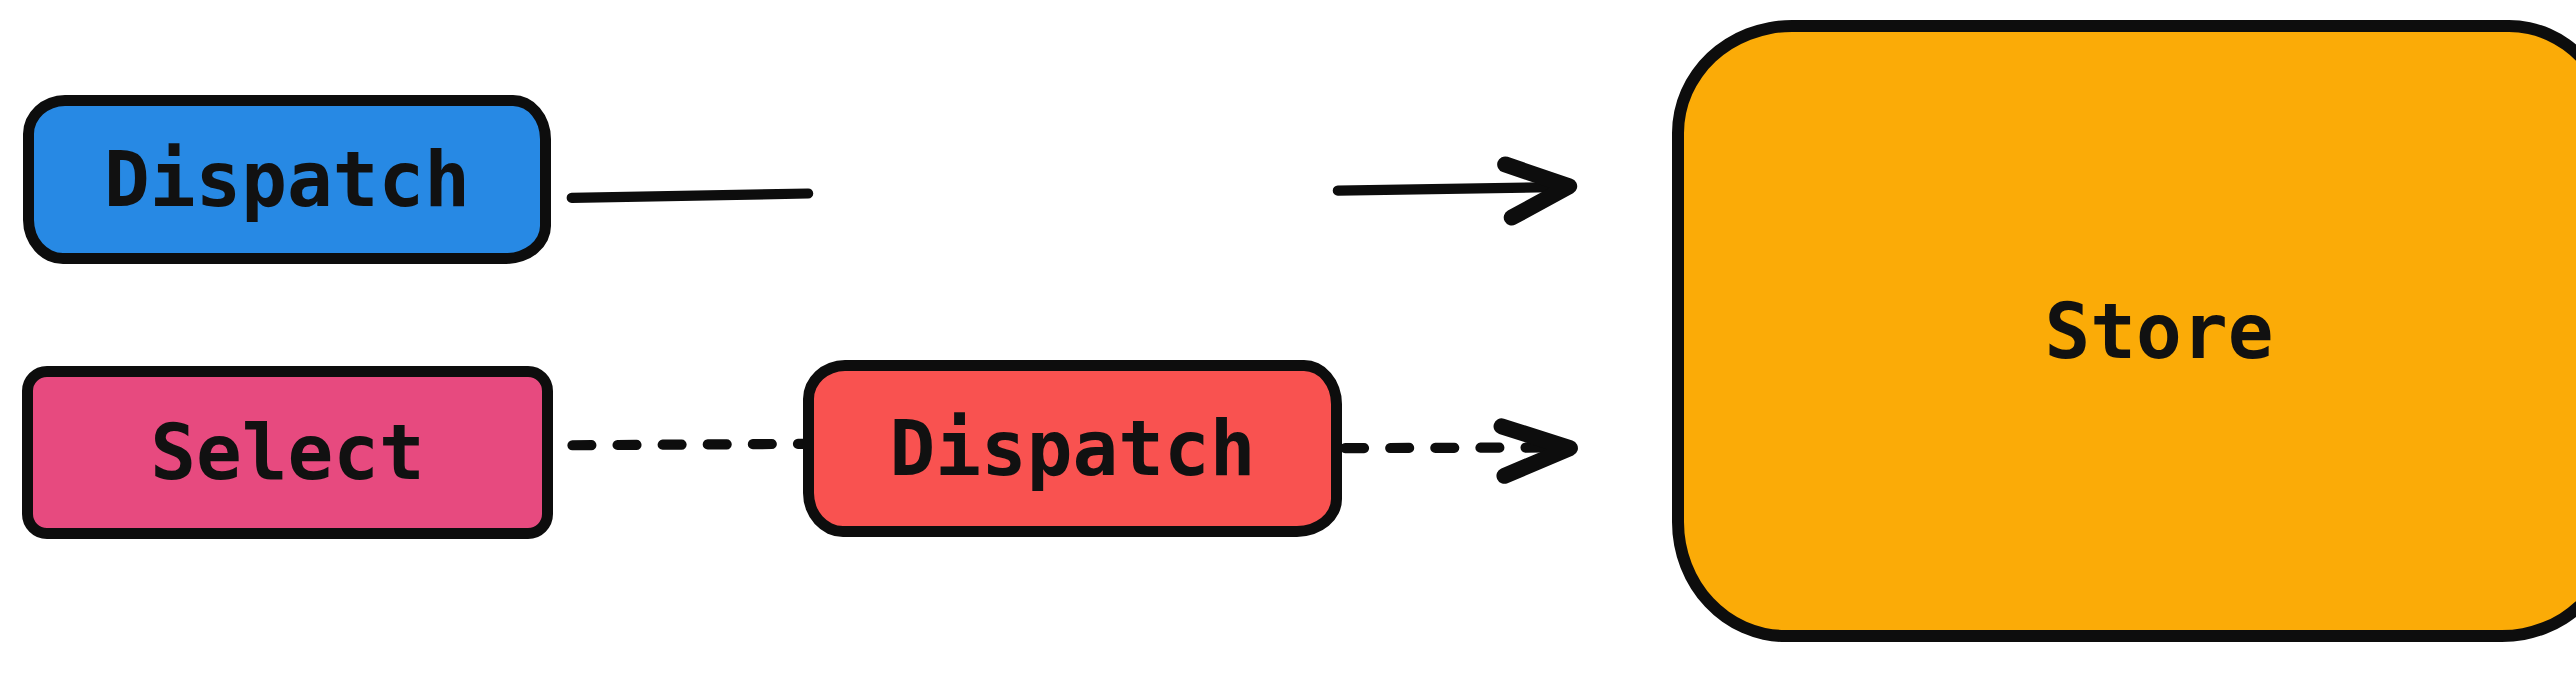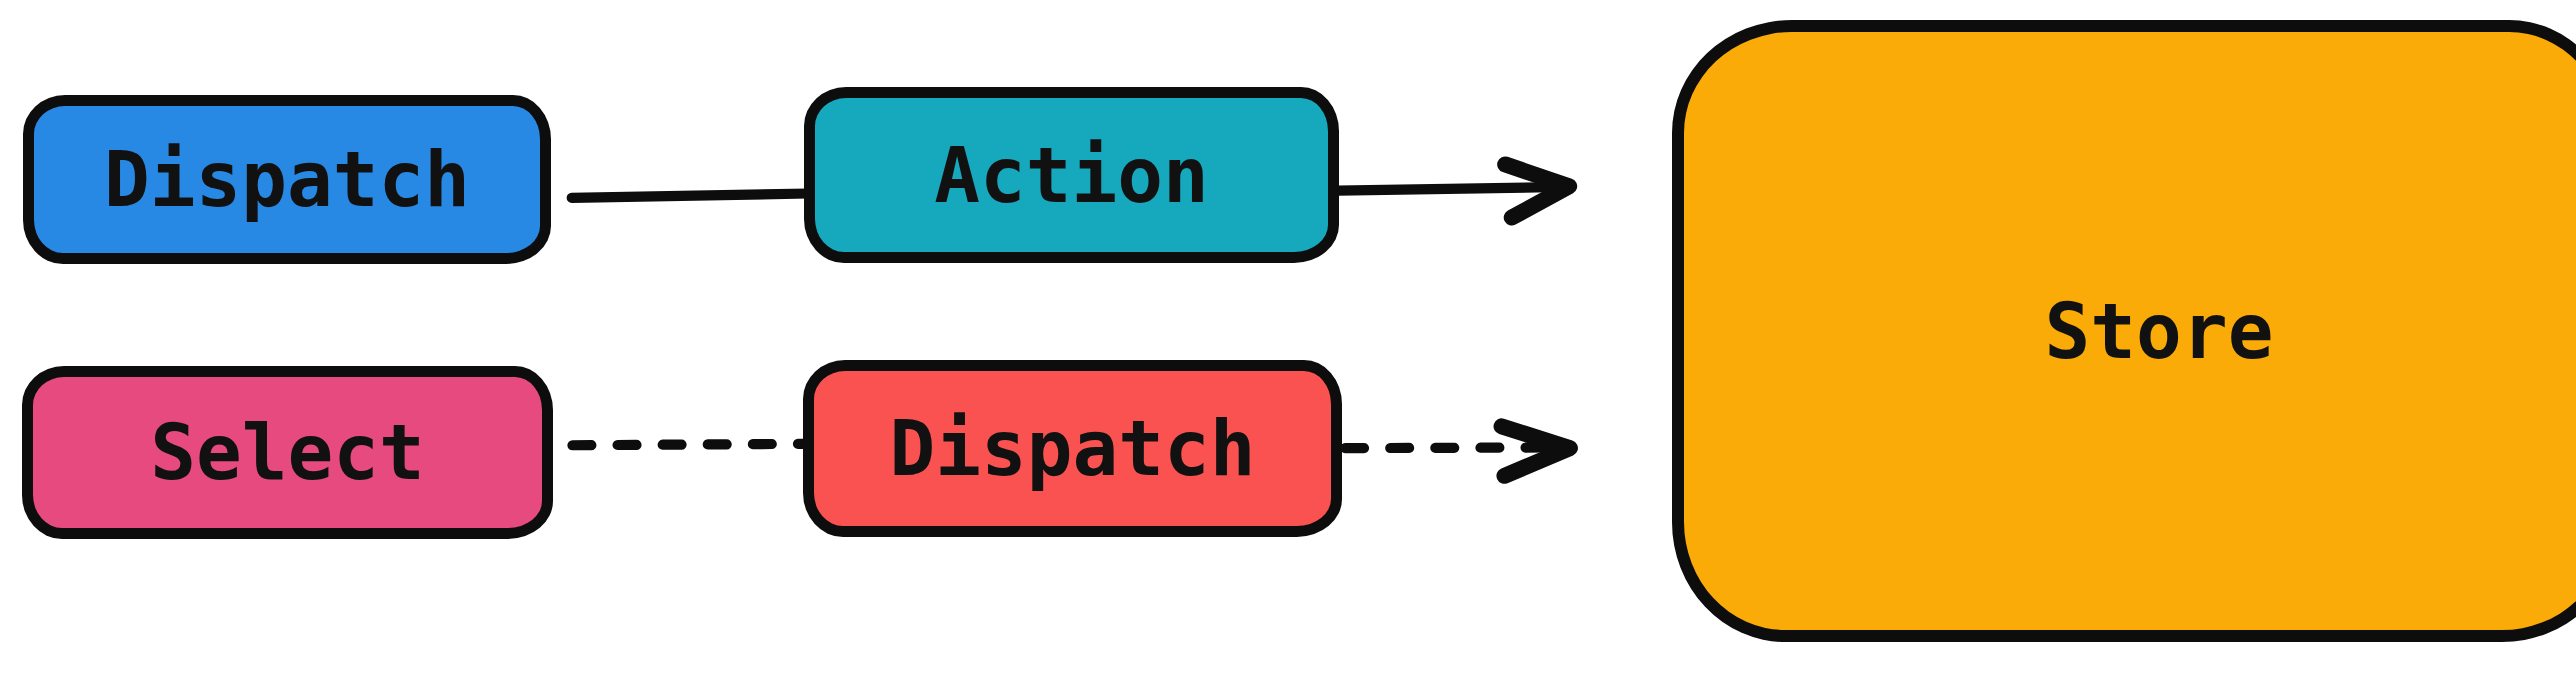--- a/index.html
+++ b/index.html
@@ -92,9 +92,6 @@
     <span class="node-label">Dispatch</span>
   </div>
 
-  <div class="node node-small node-action" style="background: rgb(22, 168, 189);">
-    <span class="node-label">Action</span>
-  </div>
 
   <div class="node node-store" style="background: rgb(251, 171, 7);">
     <span class="node-label">Store</span>

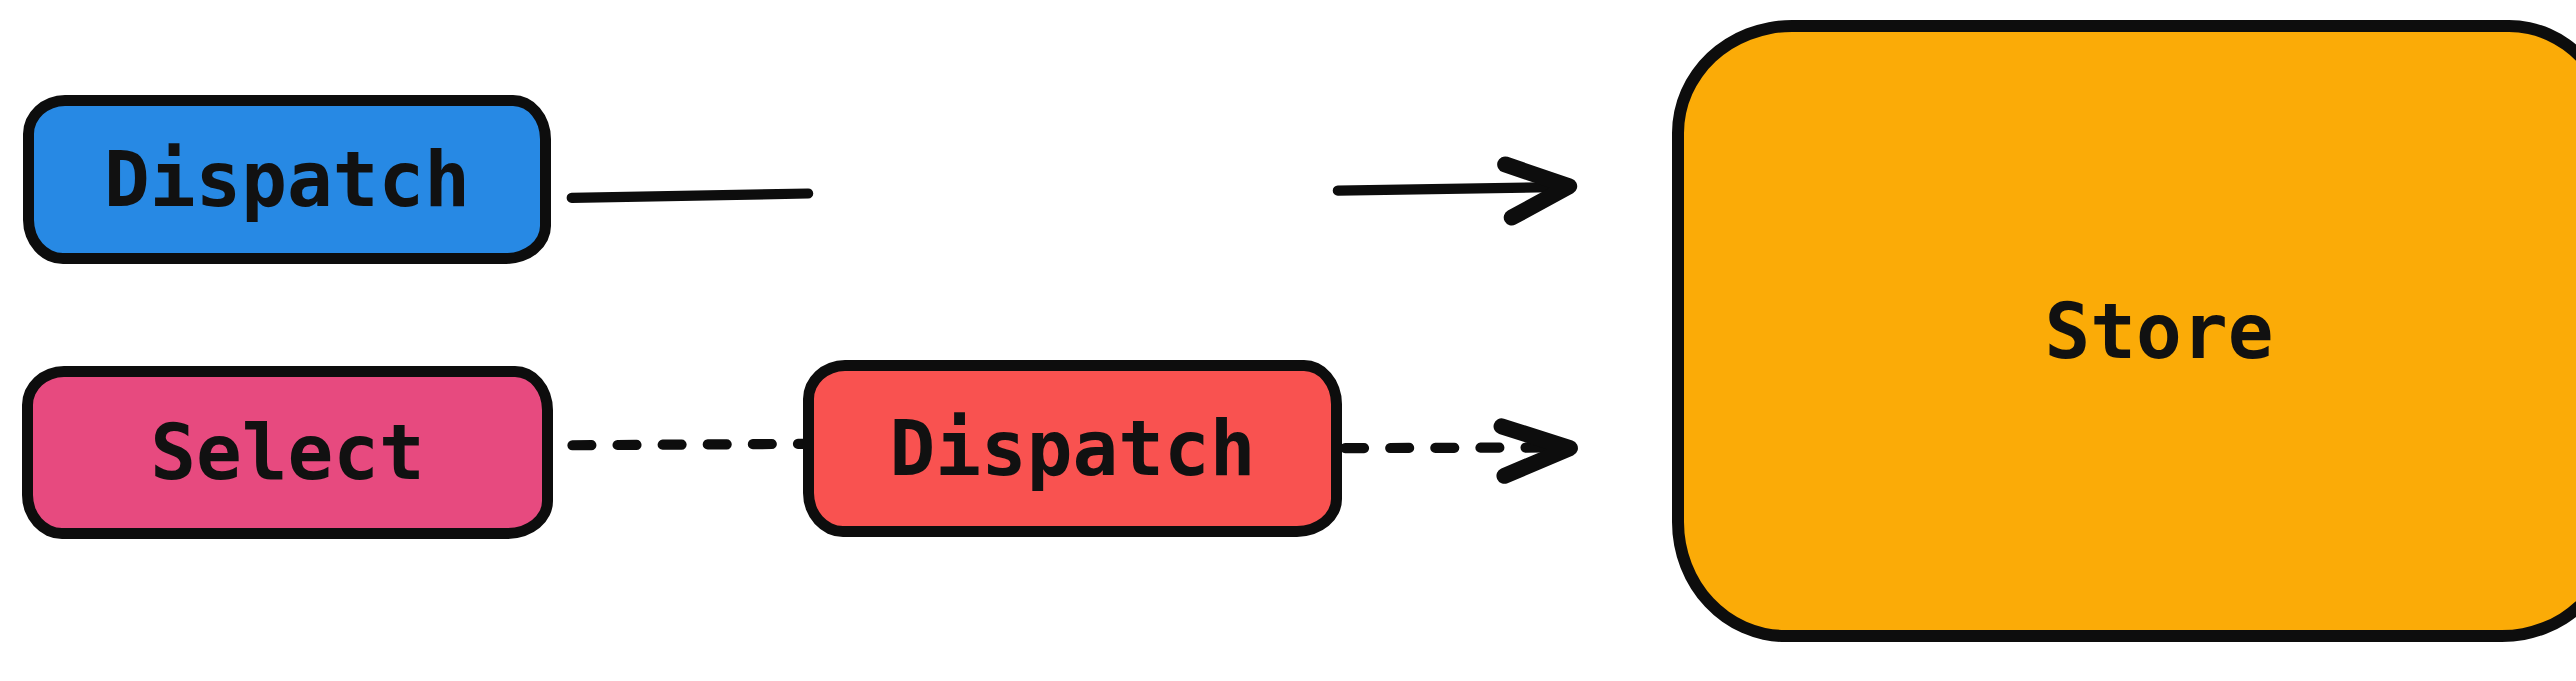--- a/index.html
+++ b/index.html
@@ -97,7 +97,7 @@
     <span class="node-label">Store</span>
   </div>
 
-  <div class="node node-small node-select" style="background: rgb(231, 74, 127);">
+  <div class="node node-small node-select" style="background: rgb(231, 74, 127); border-radius: 25px;">
     <span class="node-label">Select</span>
   </div>
 

